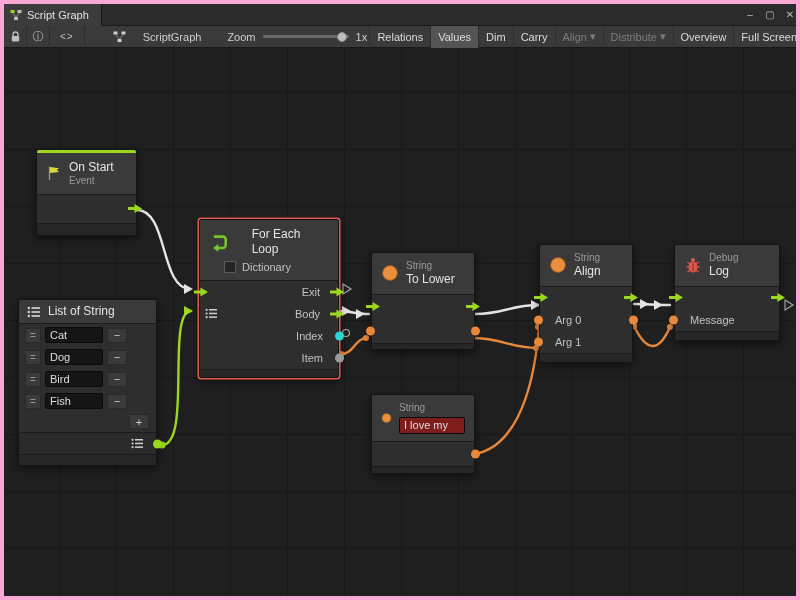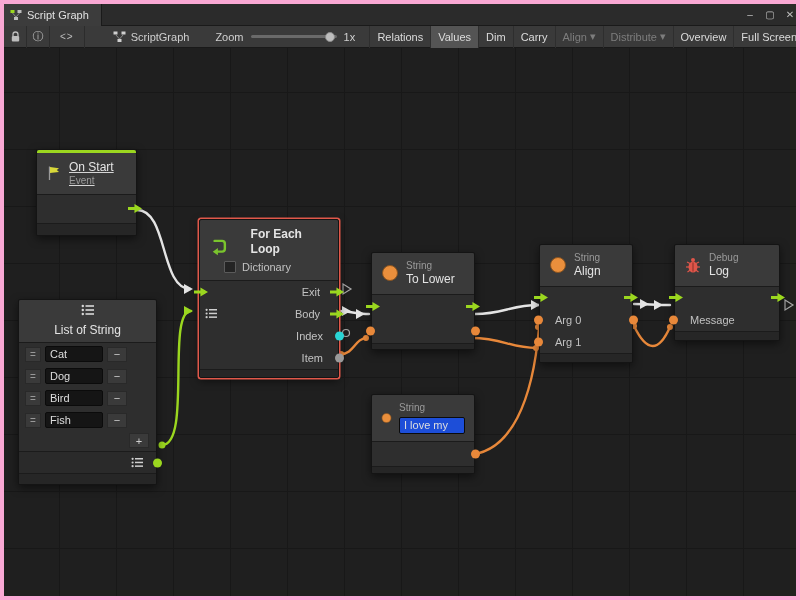--- a/index.html
+++ b/index.html
@@ -30,7 +30,7 @@
   .tool-ic{ width:22px; height:22px; display:flex; align-items:center; justify-content:center; color:#bdbdbd; }
   .tsep{ width:1px; height:22px; background:#2c2c2c; }
   .code-btn{ padding:0 10px; height:22px; display:flex; align-items:center; color:#bdbdbd; font-size:10px; letter-spacing:1px;}
-  .crumb{ display:flex; align-items:center; gap:5px; margin-left:28px; color:#cfcfcf; }
+  .crumb{ display:flex; align-items:center; gap:17px; margin-left:28px; color:#cfcfcf; }
   .zoomwrap{ display:flex; align-items:center; gap:7px; margin-left:26px; }
   .slider{ position:relative; width:86px; height:22px; display:flex; align-items:center; }
   .slider .track{ width:86px; height:3px; background:#6a6a6a; border-radius:2px; }

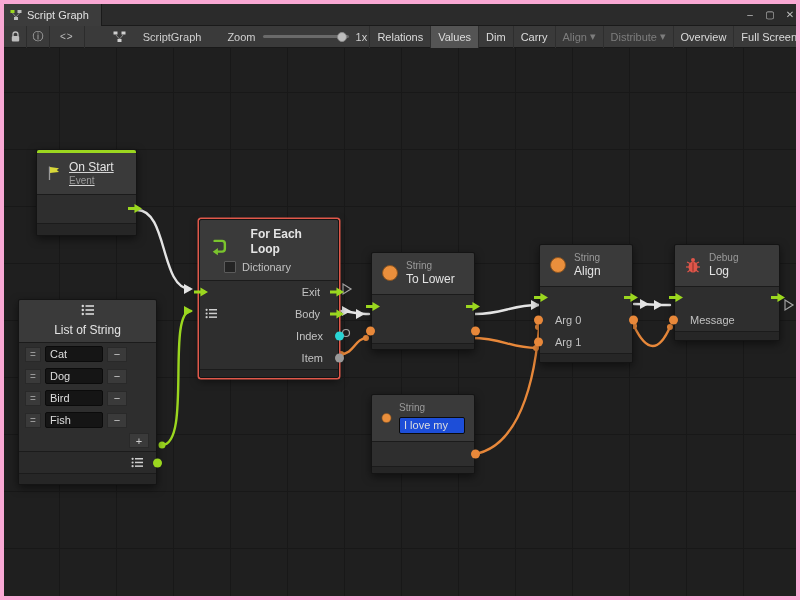--- a/index.html
+++ b/index.html
@@ -221,7 +221,7 @@
     <polygon class="hollow" points="781,296 789,301 781,306"></polygon>
   </svg>
 
-  <div class="node" style="left:32px; top:145px; width:101px;text-decoration:underline;">
+  <div class="node" style="left:32px; top:145px; width:101px;">
     <div class="greenstrip"></div>
     <div class="nhead">
       <svg width="16" height="16" viewBox="0 0 16 16">

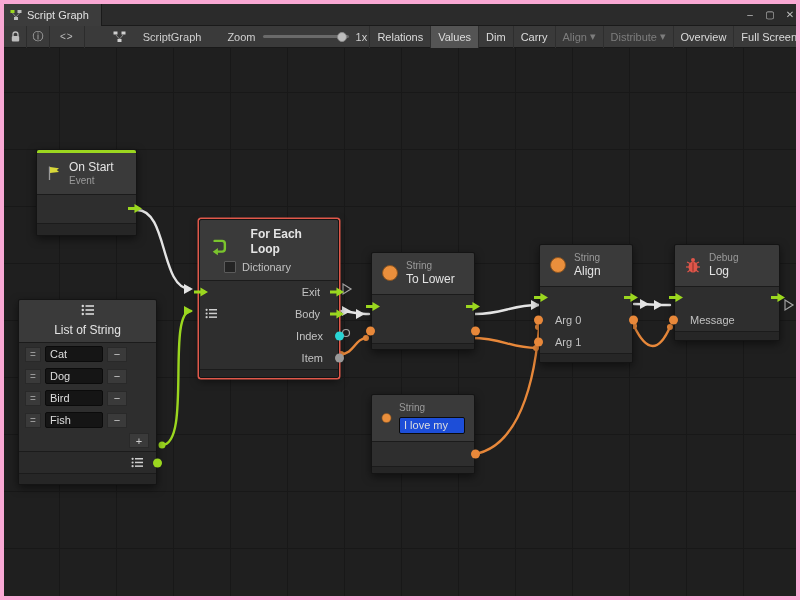--- a/index.html
+++ b/index.html
@@ -296,7 +296,7 @@
 
   <div class="node selected" style="left:195px; top:215px; width:140px;">
     <div class="nhead" style="flex-direction:column; align-items:flex-start; gap:4px;">
-      <div style="display:flex; align-items:flex-end; gap:22px;font-weight:bold;">
+      <div style="display:flex; align-items:center; gap:22px;">
         <svg width="21" height="21" viewBox="0 0 21 21">
           <path d="M6 4.5 H14 a3 3 0 0 1 3 3 V13 a3 3 0 0 1 -3 3 H9" stroke="#7ac42d" stroke-width="2.6" fill="none" stroke-linecap="round"></path>
           <polygon points="9.5,12 9.5,20 4,16" fill="#7ac42d"></polygon>

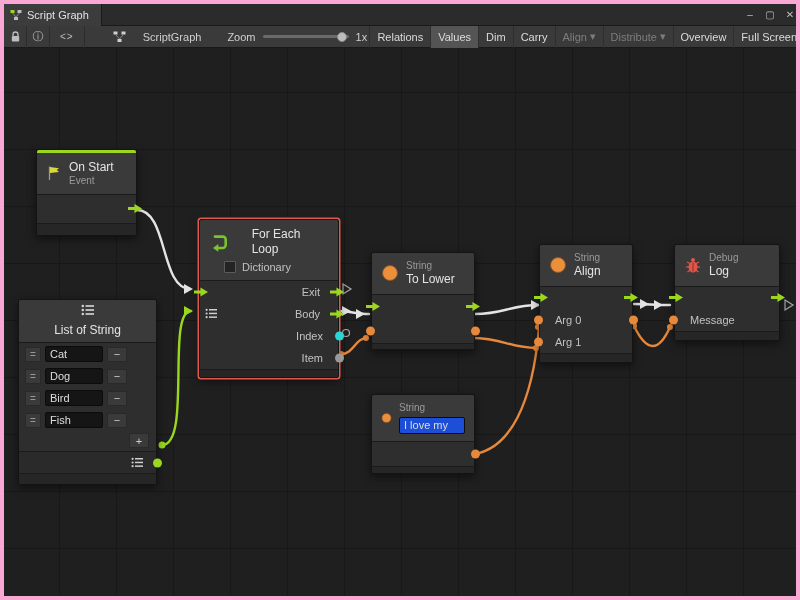--- a/index.html
+++ b/index.html
@@ -242,7 +242,7 @@
   </div>
 
   <div class="node" style="left:14px; top:295px; width:139px;">
-    <div class="nhead" style="padding:4px 8px;flex-direction:column;">
+    <div class="nhead" style="padding:4px 8px;">
       <svg width="14" height="12" viewBox="0 0 14 12">
         <circle cx="1.8" cy="2" r="1.2" fill="#d8d8d8"></circle>
           <rect x="4.5" y="1.2" width="8.5" height="1.6" fill="#d8d8d8"></rect>

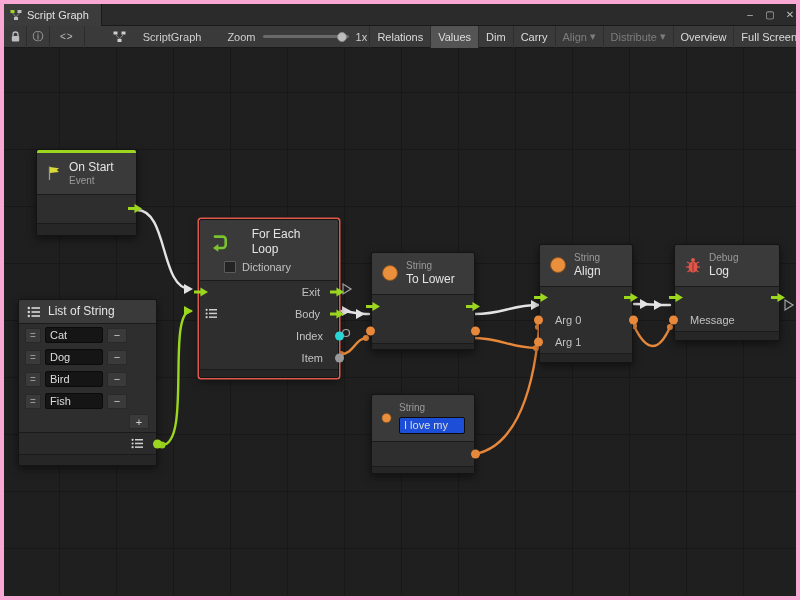--- a/index.html
+++ b/index.html
@@ -88,7 +88,7 @@
           font-size:11px; display:flex; align-items:center; justify-content:center; }
   .plusrow{ display:flex; justify-content:flex-end; padding:2px 7px 3px 0; }
   .checkbox{ width:12px; height:12px; background:#242424; border:1px solid #5a5a5a; border-radius:1px; }
-  .litfield{ width:66px; height:17px; background:#1d4ed8; border:1px solid #0b0b0b; border-radius:2px;
+  .litfield{ width:66px; height:17px; background:#7f1d1d; border:1px solid #0b0b0b; border-radius:2px;
              color:#dedede; font-size:11px; padding:0 4px; font-family:"Liberation Sans",sans-serif; }
 </style>
 </head>

